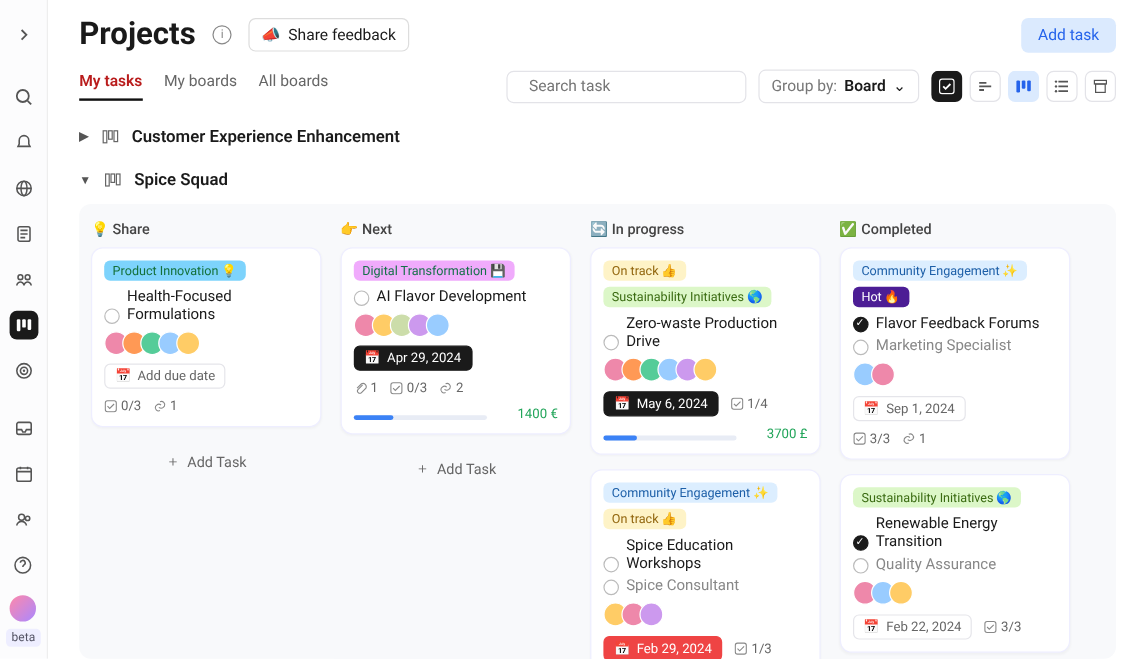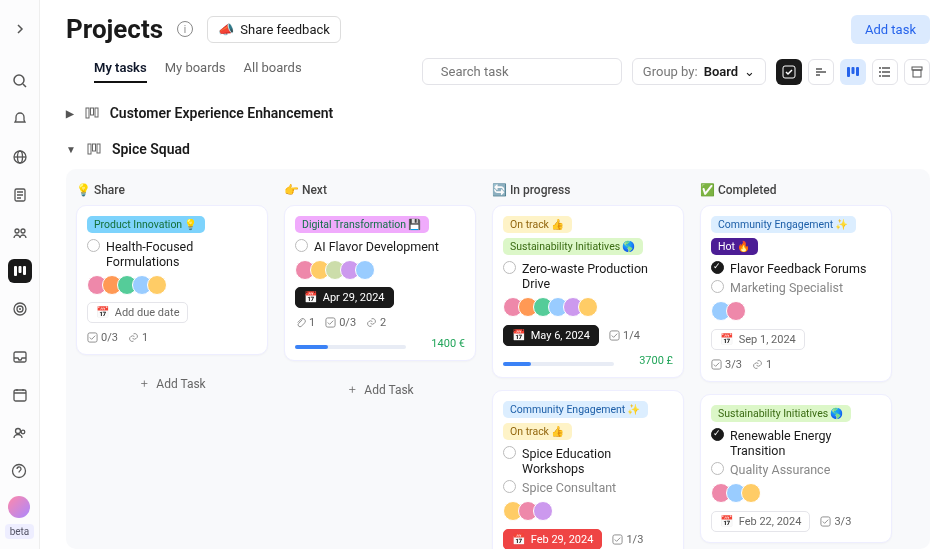--- a/index.html
+++ b/index.html
@@ -19,7 +19,7 @@
 .tabs-row { display:flex; align-items:center; margin-top:14px; gap:4px; }
 .tabs { display:flex; gap:18px; font-size:13px; color:#666; }
 .tab { cursor:pointer; padding-bottom:6px; }
-.tab.active { color:#0f172a; border-bottom:2px solid #111; font-weight:600;margin-left:28px;}
+.tab.active { color:#b91c1c; border-bottom:2px solid #111; font-weight:600;}
 .search-wrap { margin-left:auto; display:flex; align-items:center; gap:10px; }
 .search { display:flex; align-items:center; border:1px solid #e3e3e8; border-radius:6px; padding:5px 10px; width:200px; gap:8px; color:#888; font-size:13px;}
 .search input { border:none; outline:none; flex:1; font-size:13px; background:transparent;}

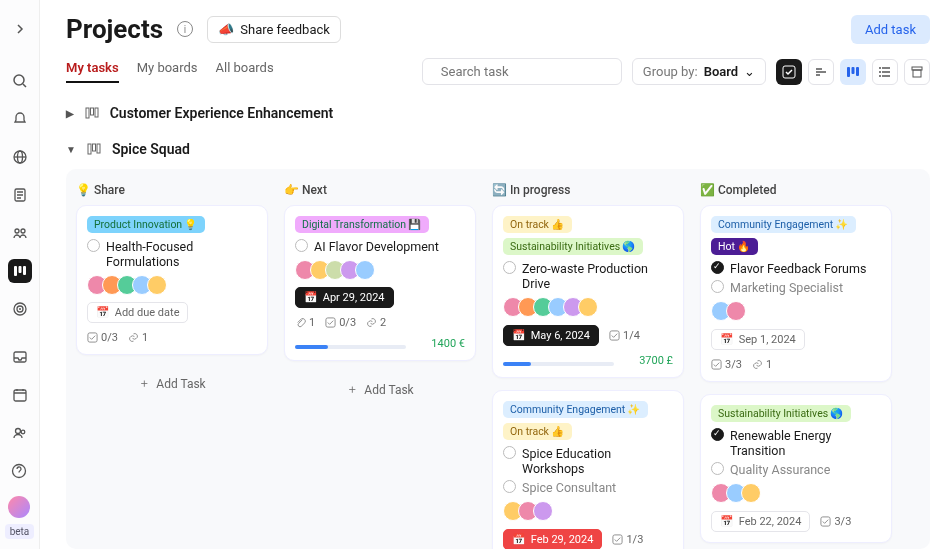--- a/index.html
+++ b/index.html
@@ -38,7 +38,7 @@
 .card { background:#fff; border-radius:10px; border:1px solid #eef; padding:10px; margin-bottom:12px; box-shadow:0 1px 2px rgba(0,0,0,0.03);}
 .tags { display:flex; flex-wrap:wrap; gap:5px; margin-bottom:6px;}
 .tag { font-size:10.5px; padding:2px 7px; border-radius:5px; white-space:nowrap;}
-.task-row { display:flex; align-items:flex-start; gap:6px; font-size:12.5px; margin:4px 0;}
+.task-row { display:flex; align-items:flex-end; gap:6px; font-size:12.5px; margin:4px 0;}
 .check { width:13px; height:13px; border:1.5px solid #bbb; border-radius:50%; flex-shrink:0;}
 .check.done { background:#1a1a1a; border-color:#1a1a1a; position:relative;}
 .check.done::after { content:"✓"; color:#fff; font-size:9px; position:absolute; top:-1px; left:1px;}

